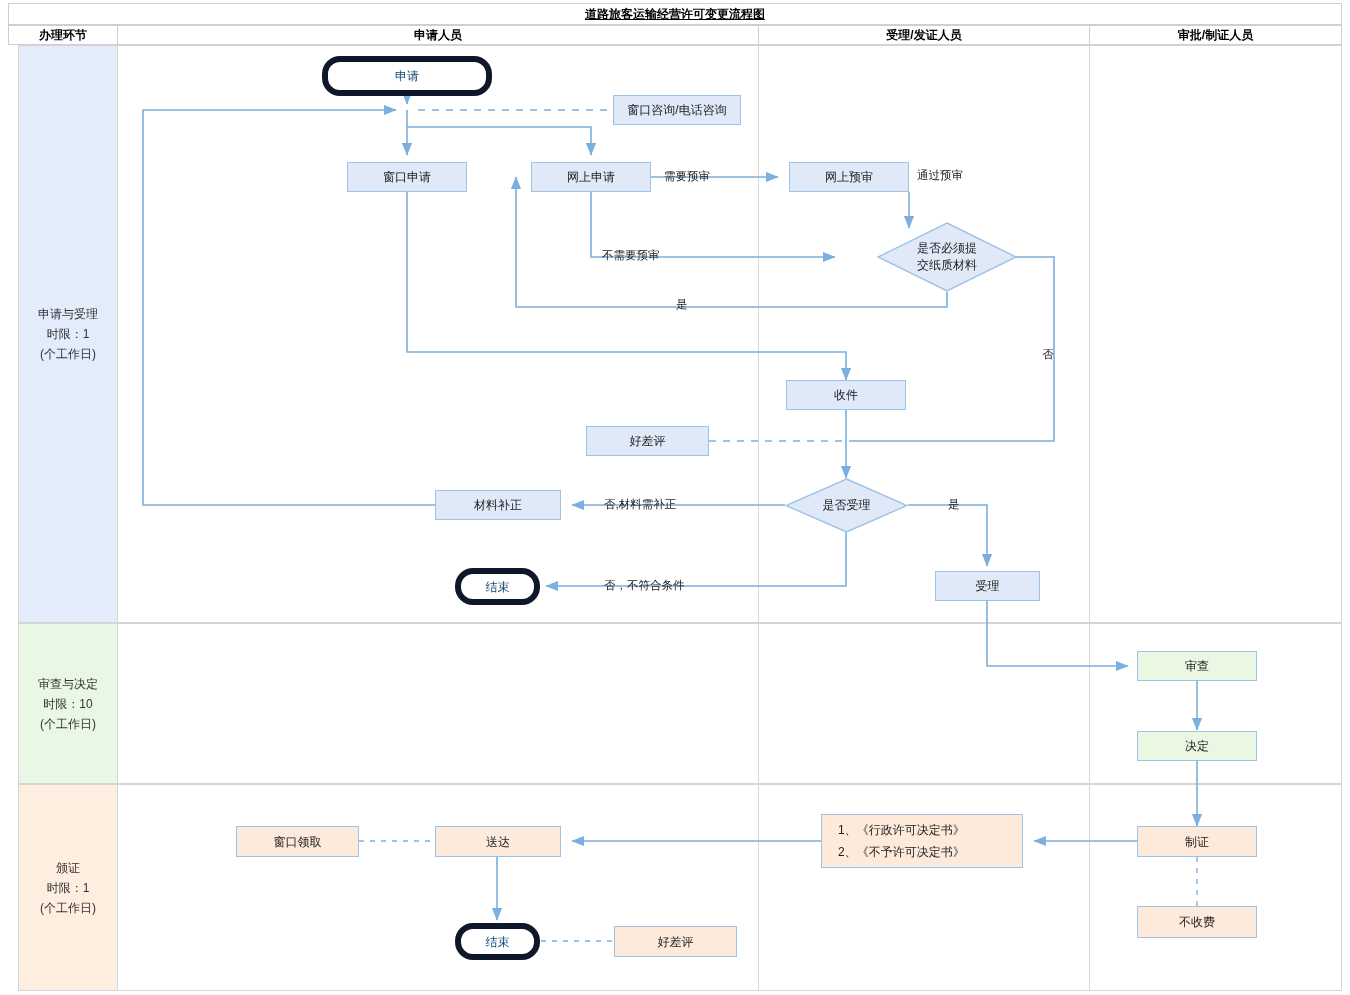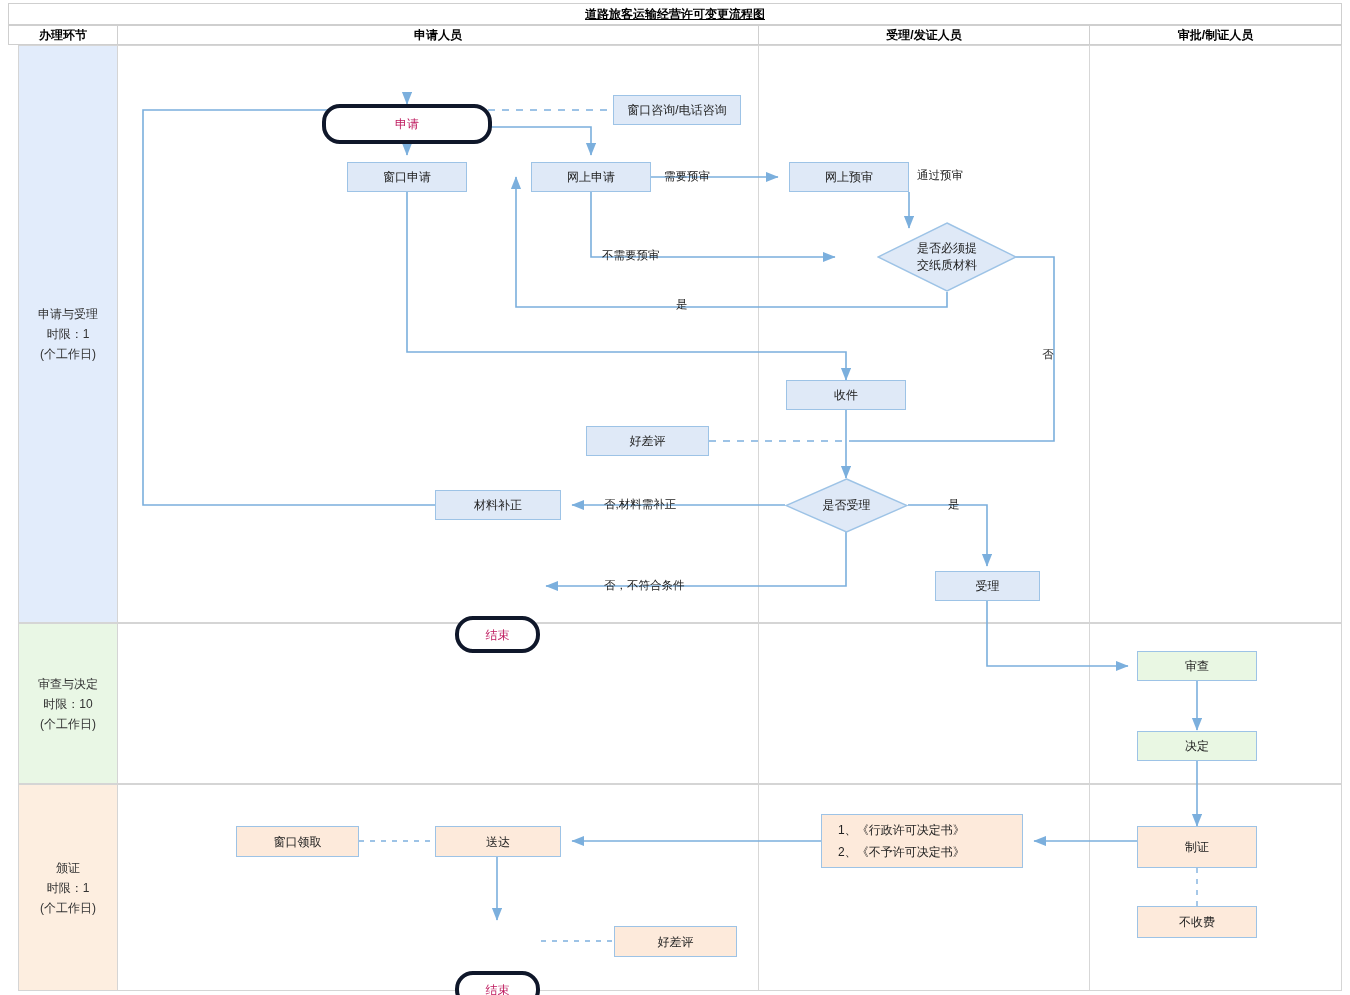--- a/index.html
+++ b/index.html
@@ -58,9 +58,8 @@
   .n-green  { background:#e9f7e3; }
   .n-orange { background:#fdeadb; }
   .n-term {
-    border-radius:18px; background:#ffffff; border:4px solid #0f172a;
-    color:#be185d;
-    margin-top:48px;
+    border-radius:18px; background:#ffffff; border:6px solid #0f172a;
+    color:#0c4a6e;
   }
   .n-multi { white-space:pre-line; text-align:right; padding-left:16px; justify-content:flex-start; }
 

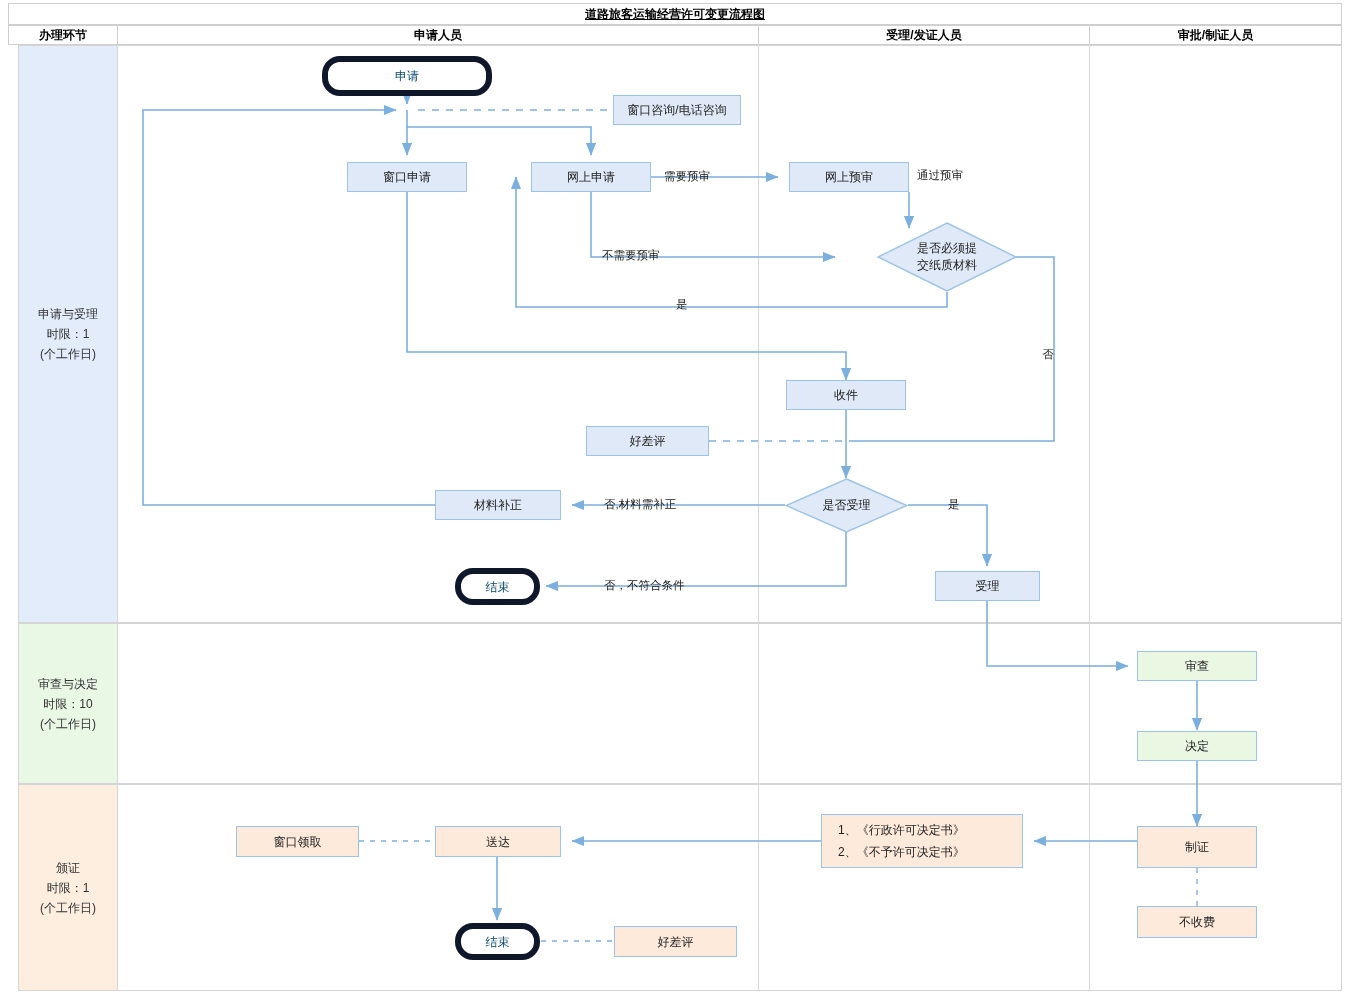--- a/index.html
+++ b/index.html
@@ -213,7 +213,7 @@
 
   <div class="node n-green" style="left:1137px; top:731px; width:120px; height:30px;">决定</div>
 
-  <div class="node n-orange" style="left:1137px; top:826px; width:120px; height:42px;">制证</div>
+  <div class="node n-orange" style="left:1137px; top:826px; width:120px; height:31px;">制证</div>
 
   <div class="node n-orange" style="left:1137px; top:906px; width:120px; height:32px;">不收费</div>
 

